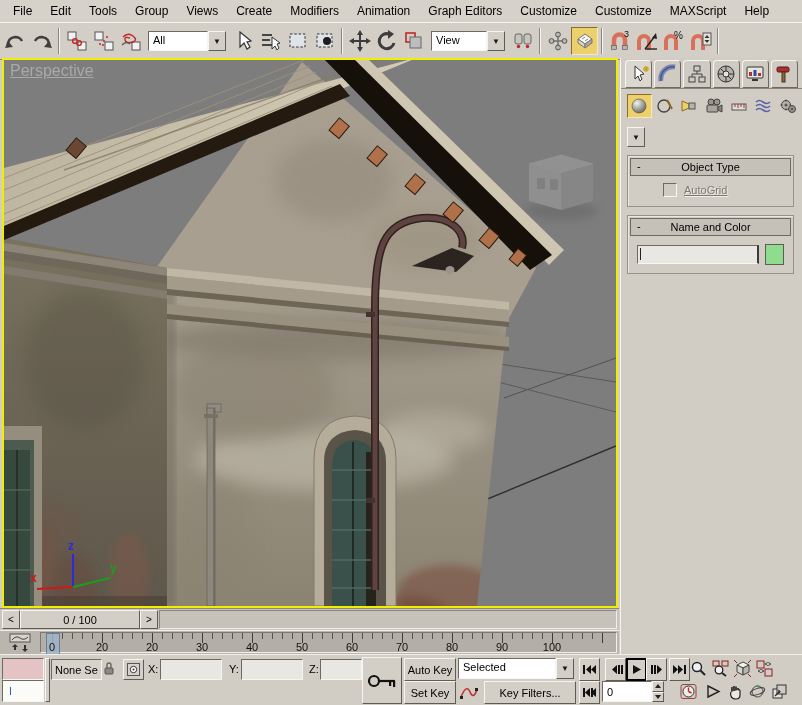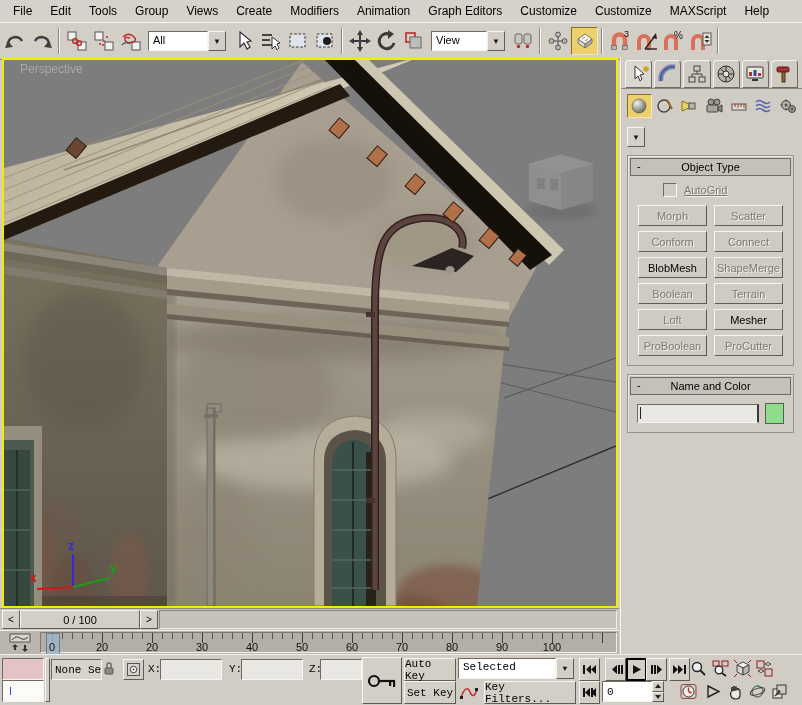--- a/index.html
+++ b/index.html
@@ -31,7 +31,7 @@
 
   
   .viewport{left:2px;top:58px;width:616px;height:550px;border:2px solid #f0ef00;background:#7d7d7d;box-sizing:border-box;}
-  .vp-label{position:absolute;left:16px;top:2px;color:#a9a9a9;font-size:12px;}
+  .vp-label{position:absolute;left:6px;top:2px;color:#a9a9a9;font-size:16px;text-decoration:underline;}
   .viewport svg{display:block;}
 
   

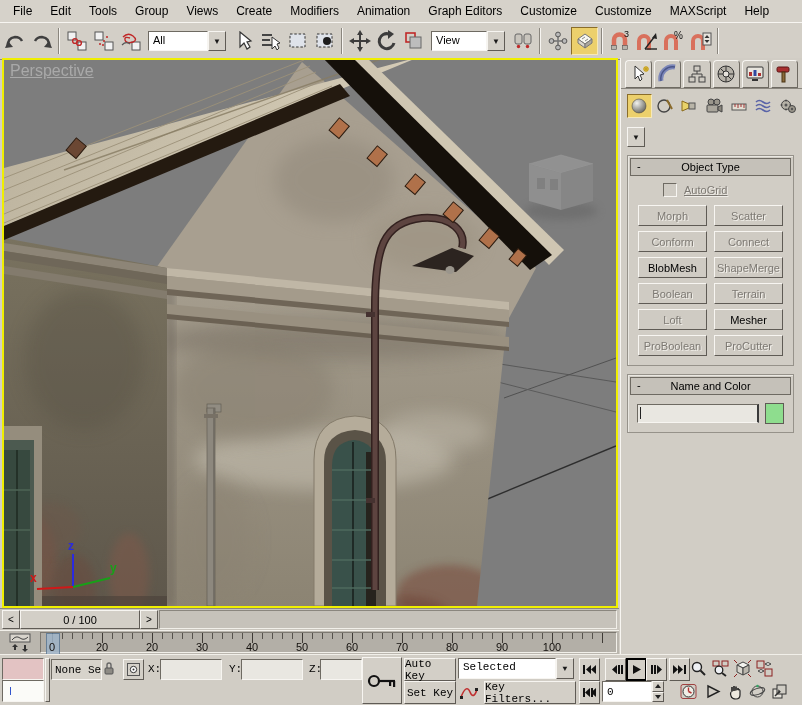--- a/index.html
+++ b/index.html
@@ -585,20 +585,6 @@
       <span class="checkbox"></span>
       <span class="gray-emboss">AutoGrid</span>
     </div>
-    <div class="ot-grid">
-      <div class="ot-btn disabled">Morph</div>
-      <div class="ot-btn disabled">Scatter</div>
-      <div class="ot-btn disabled">Conform</div>
-      <div class="ot-btn disabled">Connect</div>
-      <div class="ot-btn">BlobMesh</div>
-      <div class="ot-btn disabled">ShapeMerge</div>
-      <div class="ot-btn disabled">Boolean</div>
-      <div class="ot-btn disabled">Terrain</div>
-      <div class="ot-btn disabled">Loft</div>
-      <div class="ot-btn">Mesher</div>
-      <div class="ot-btn disabled">ProBoolean</div>
-      <div class="ot-btn disabled">ProCutter</div>
-    </div>
   </div>
 
   <div class="rollout">

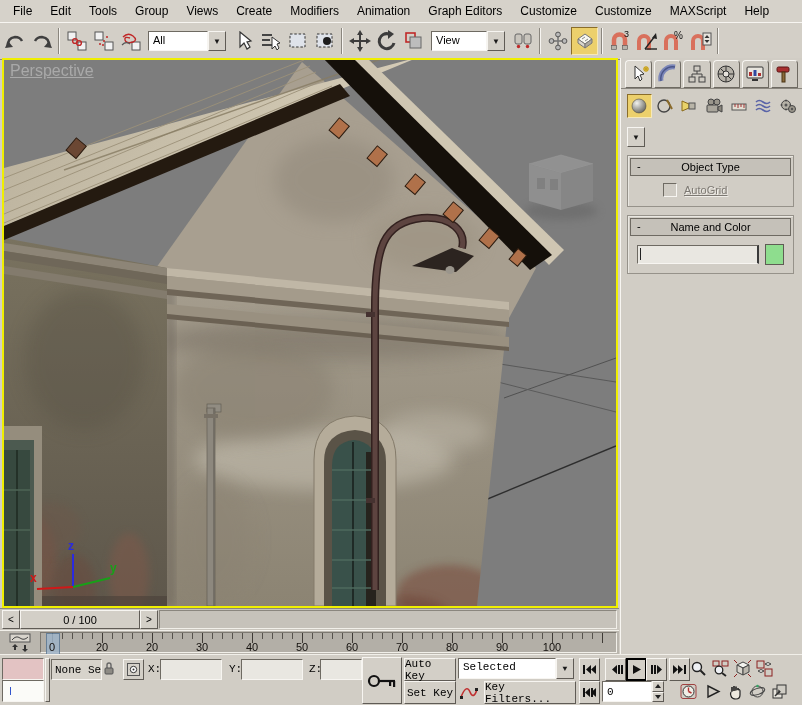--- a/index.html
+++ b/index.html
@@ -83,7 +83,7 @@
                 border:1px solid #5b7895;opacity:.85;}
 
   
-  .statusbar{left:0;top:654px;width:802px;height:51px;background:#d1cdc5;border-top:1px solid #f1efe9;box-sizing:border-box;font-family:Liberation Mono, monospace;}
+  .statusbar{left:0;top:654px;width:802px;height:51px;background:#d1cdc5;border-top:1px solid #f1efe9;box-sizing:border-box;}
   .sb{position:absolute;display:flex;align-items:center;justify-content:center;font-size:11px;}
   .sb-label{position:absolute;font-size:11px;}
   .flat{background:transparent;border:none;}

